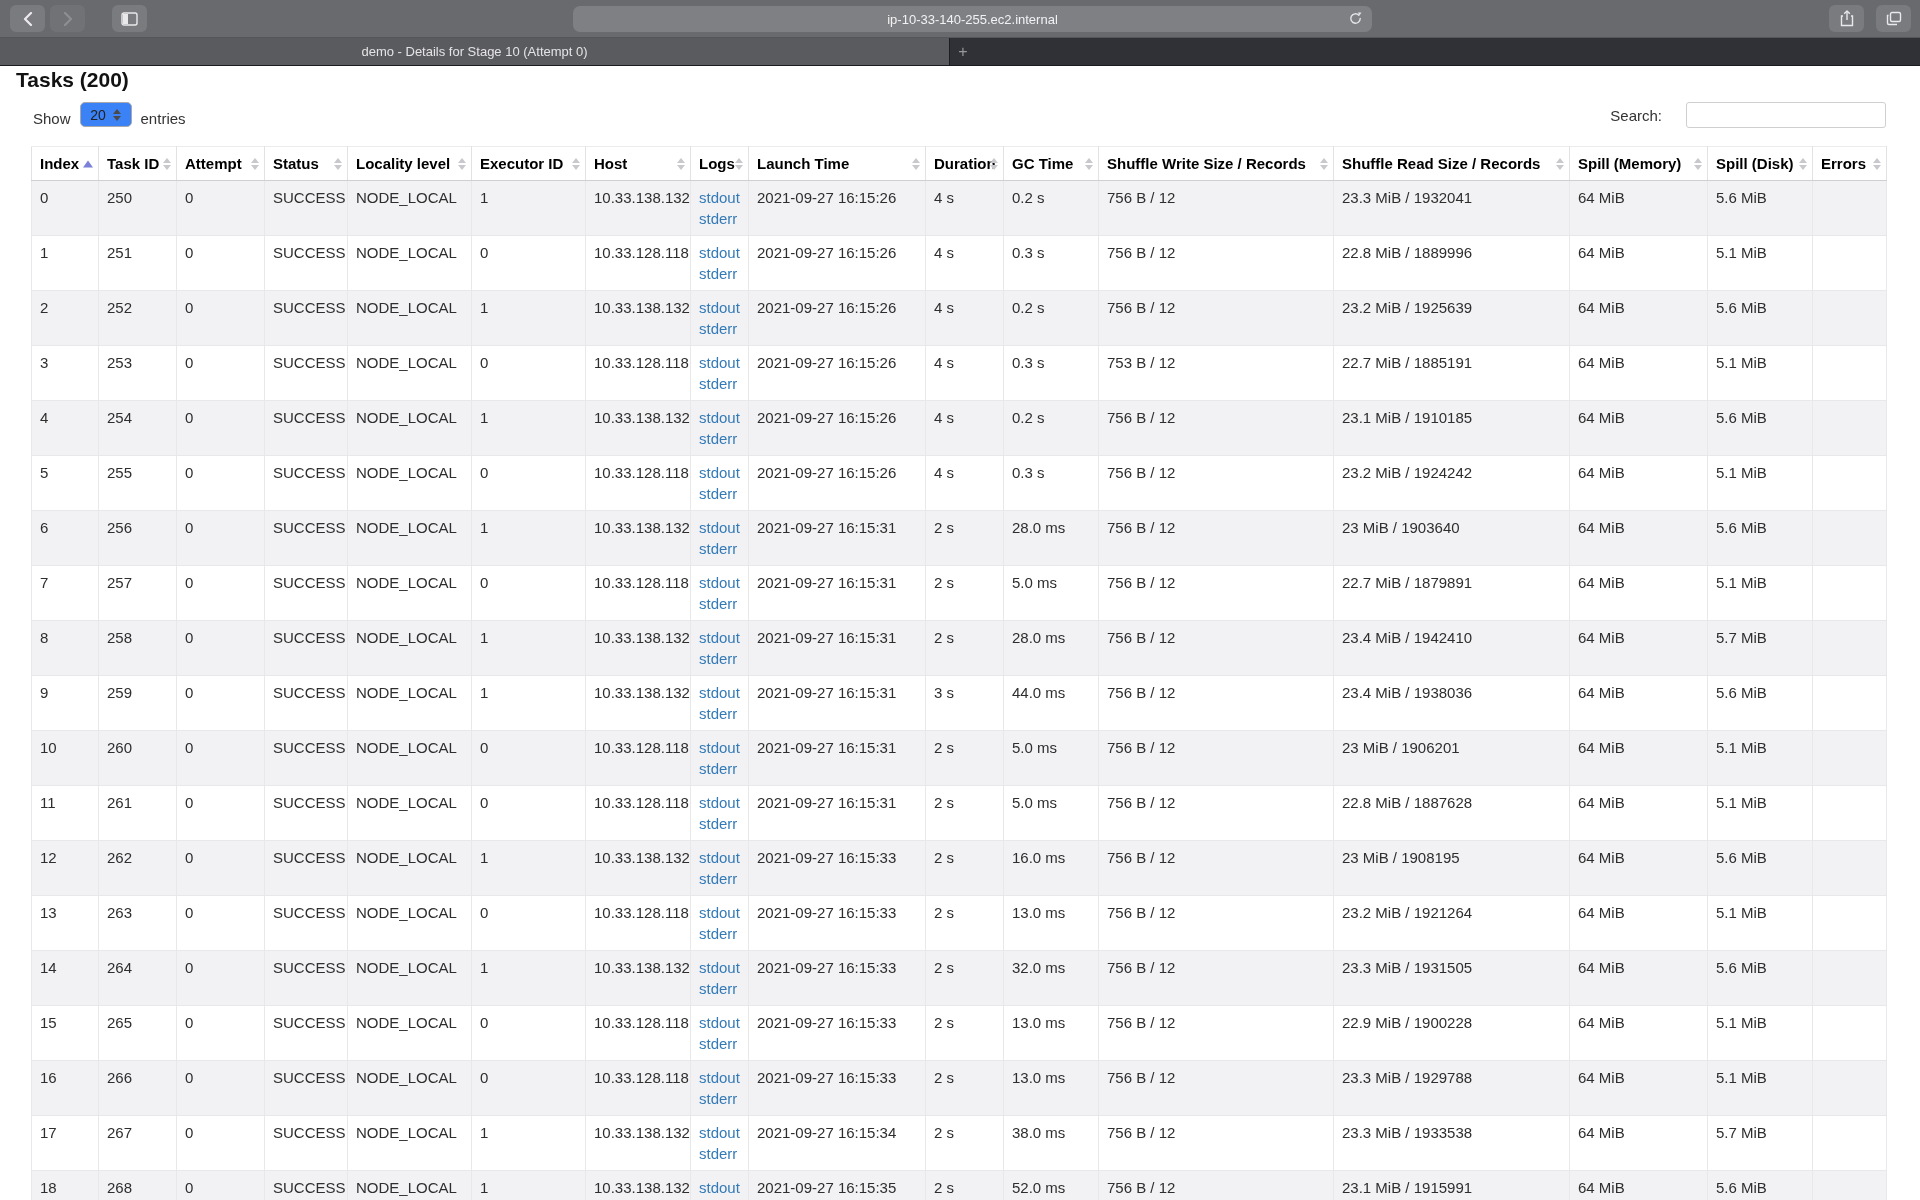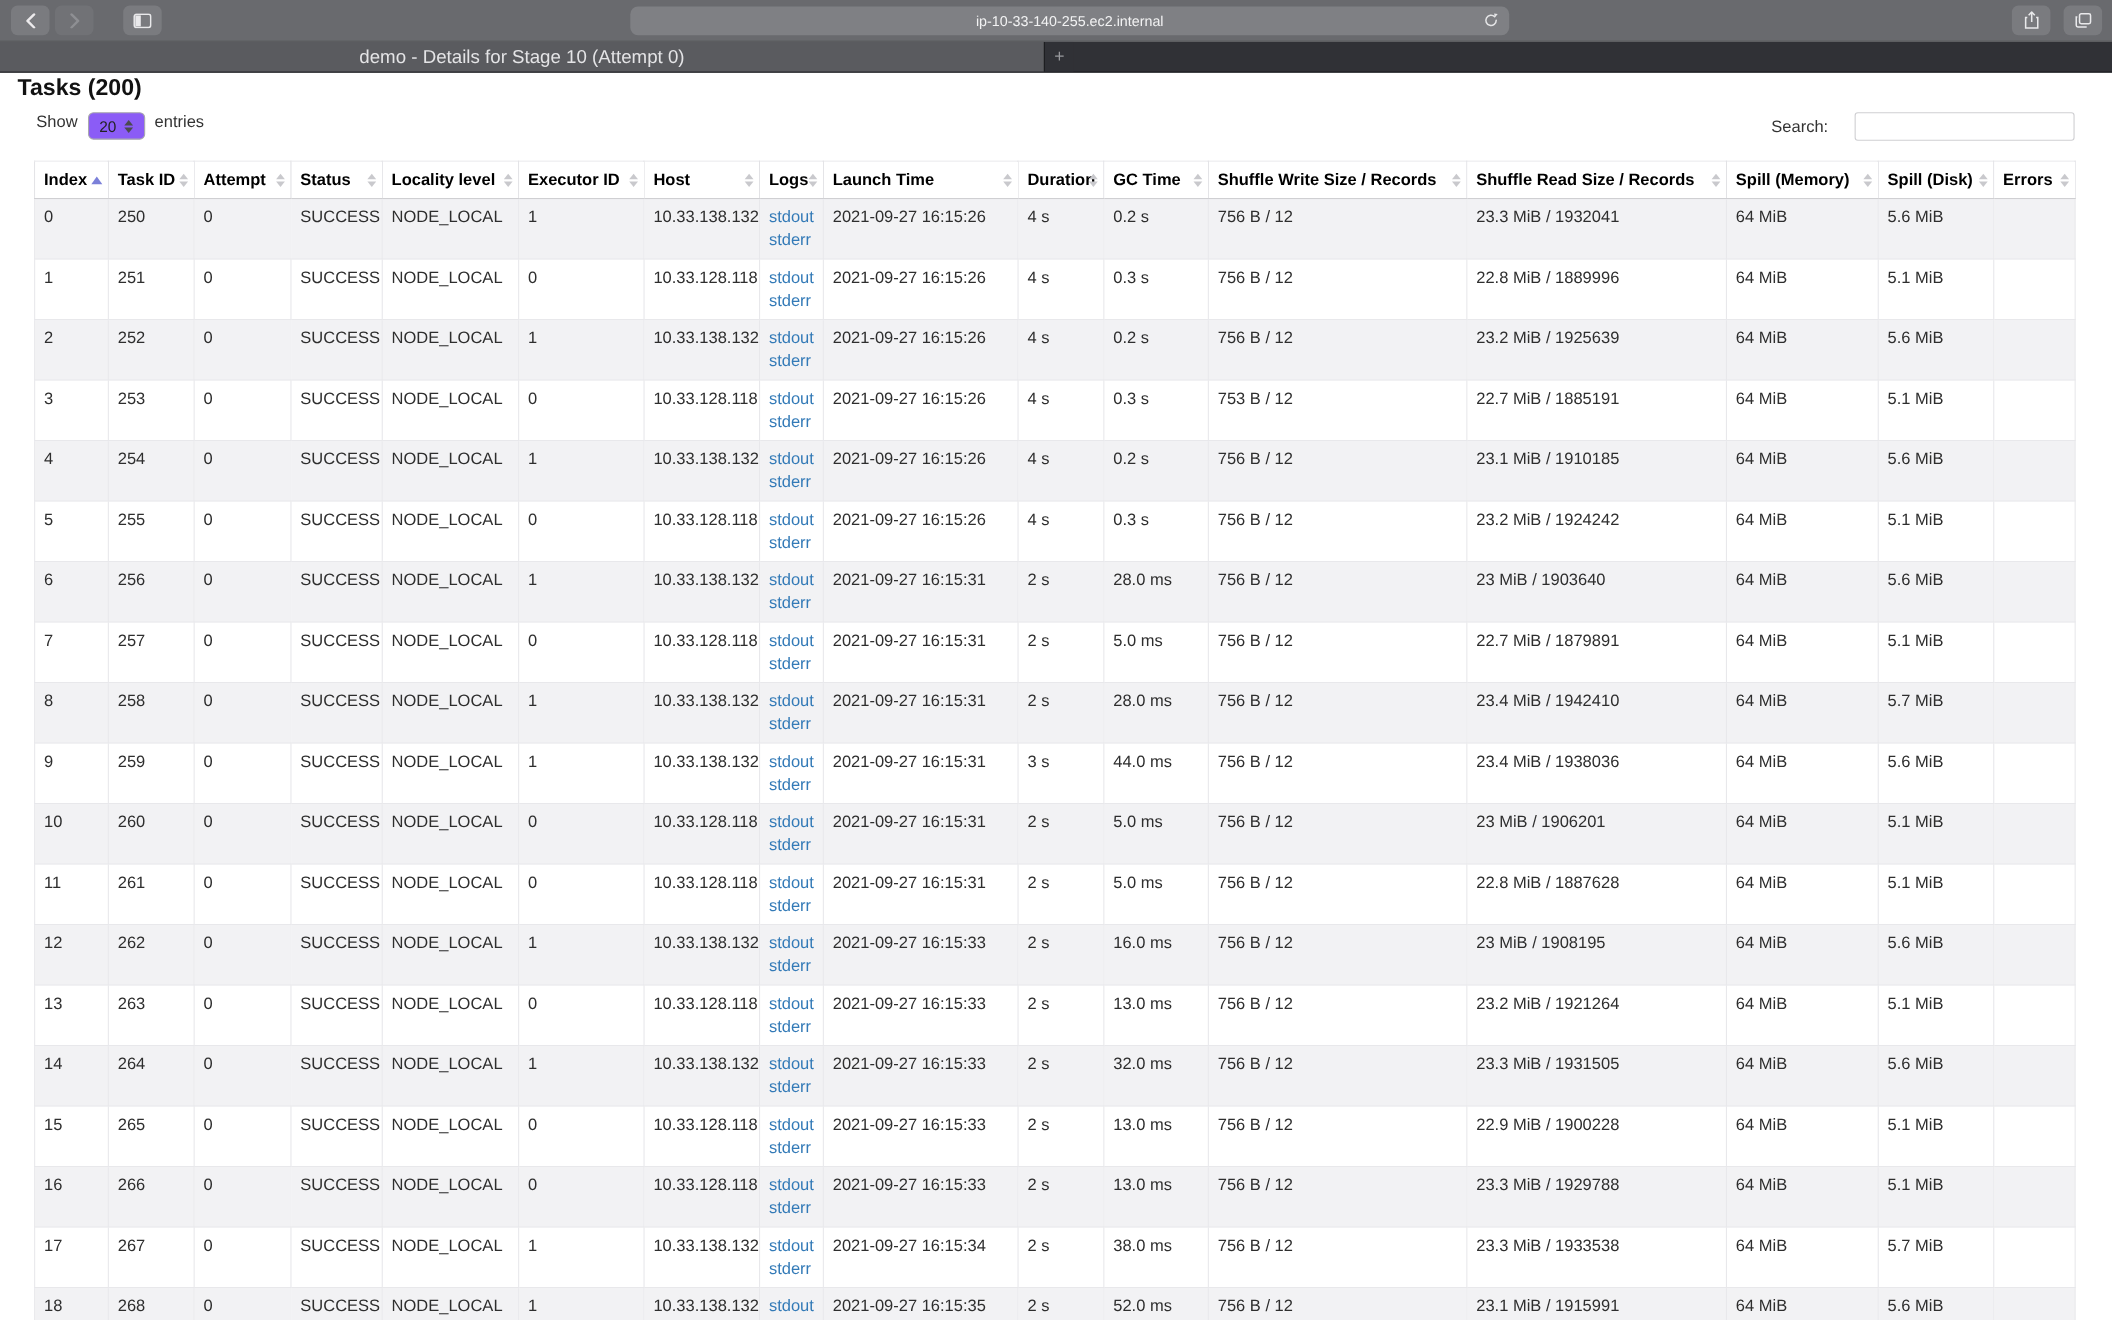--- a/index.html
+++ b/index.html
@@ -49,7 +49,7 @@
   }
   .tab {
     display: flex; align-items: center; justify-content: center;
-    font-size: 17px; overflow: hidden; white-space: nowrap; text-align: center;
+    font-size: 13px; overflow: hidden; white-space: nowrap; text-align: center;
   }
   .tab.active { width: 949px; background: #5a5b5f; color: #e4e4e6; }
   .tab.inactive { flex: 1; background: #303136; color: #a7a8ac; border-left: 1px solid #1d1e21; }

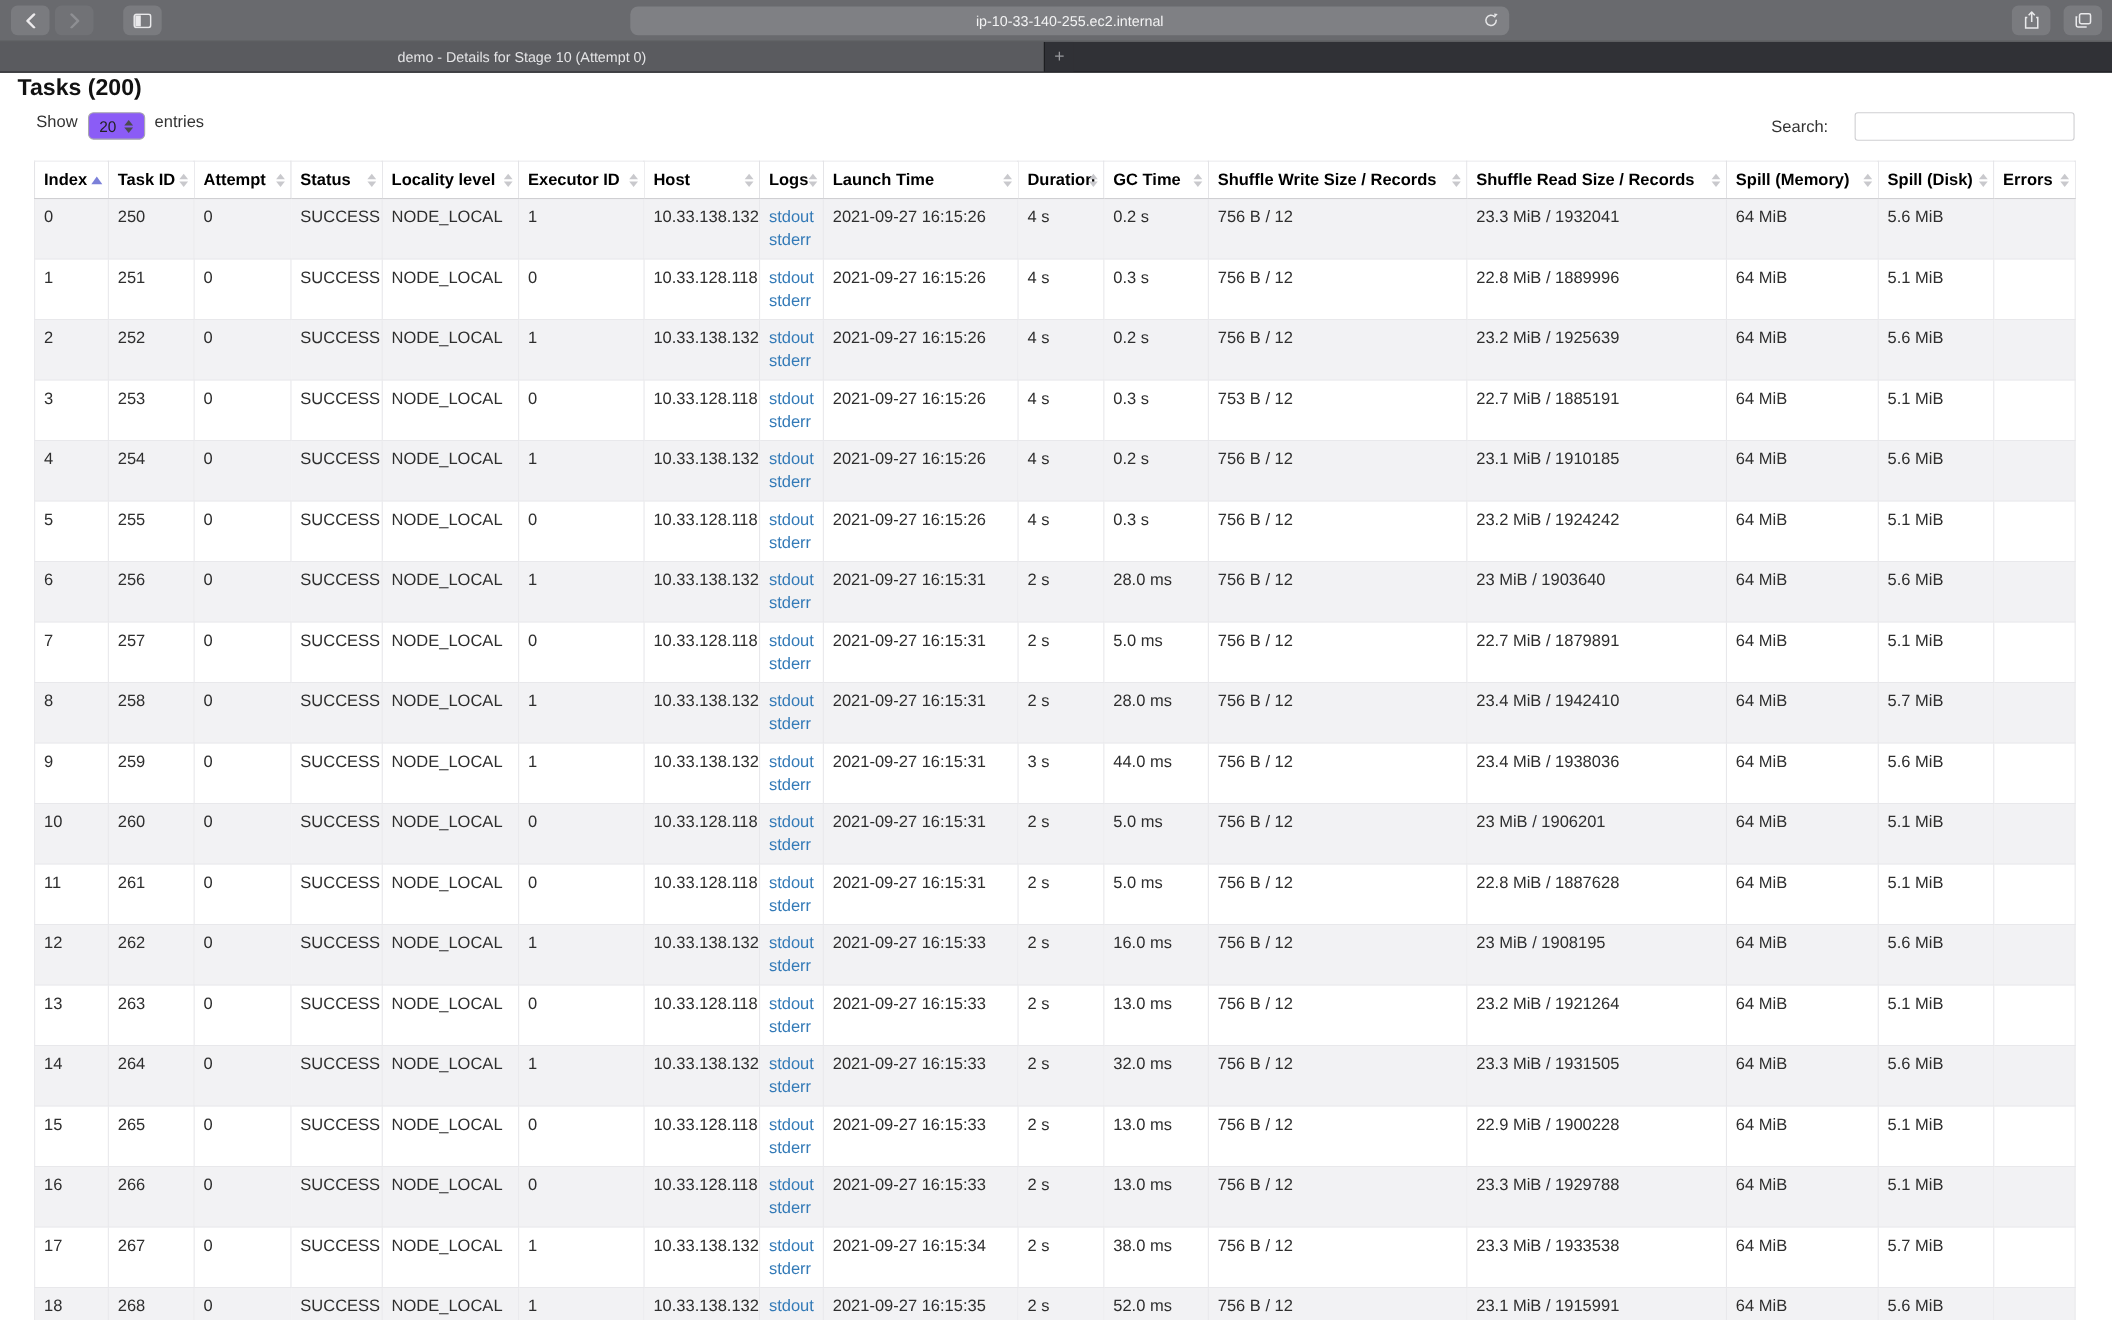--- a/index.html
+++ b/index.html
@@ -71,7 +71,7 @@
     font-size: 15px;
     color: #333;
   }
-  .show-control { position: absolute; left: 33px; top: 0; display: flex; align-items: flex-start; gap: 9px; }
+  .show-control { position: absolute; left: 33px; top: 0; display: flex; align-items: flex-end; gap: 9px; }
   .length-select {
     width: 52px; height: 25px;
     border: 1px solid #a9a9ad; border-radius: 5px; background: #8b5cf6;

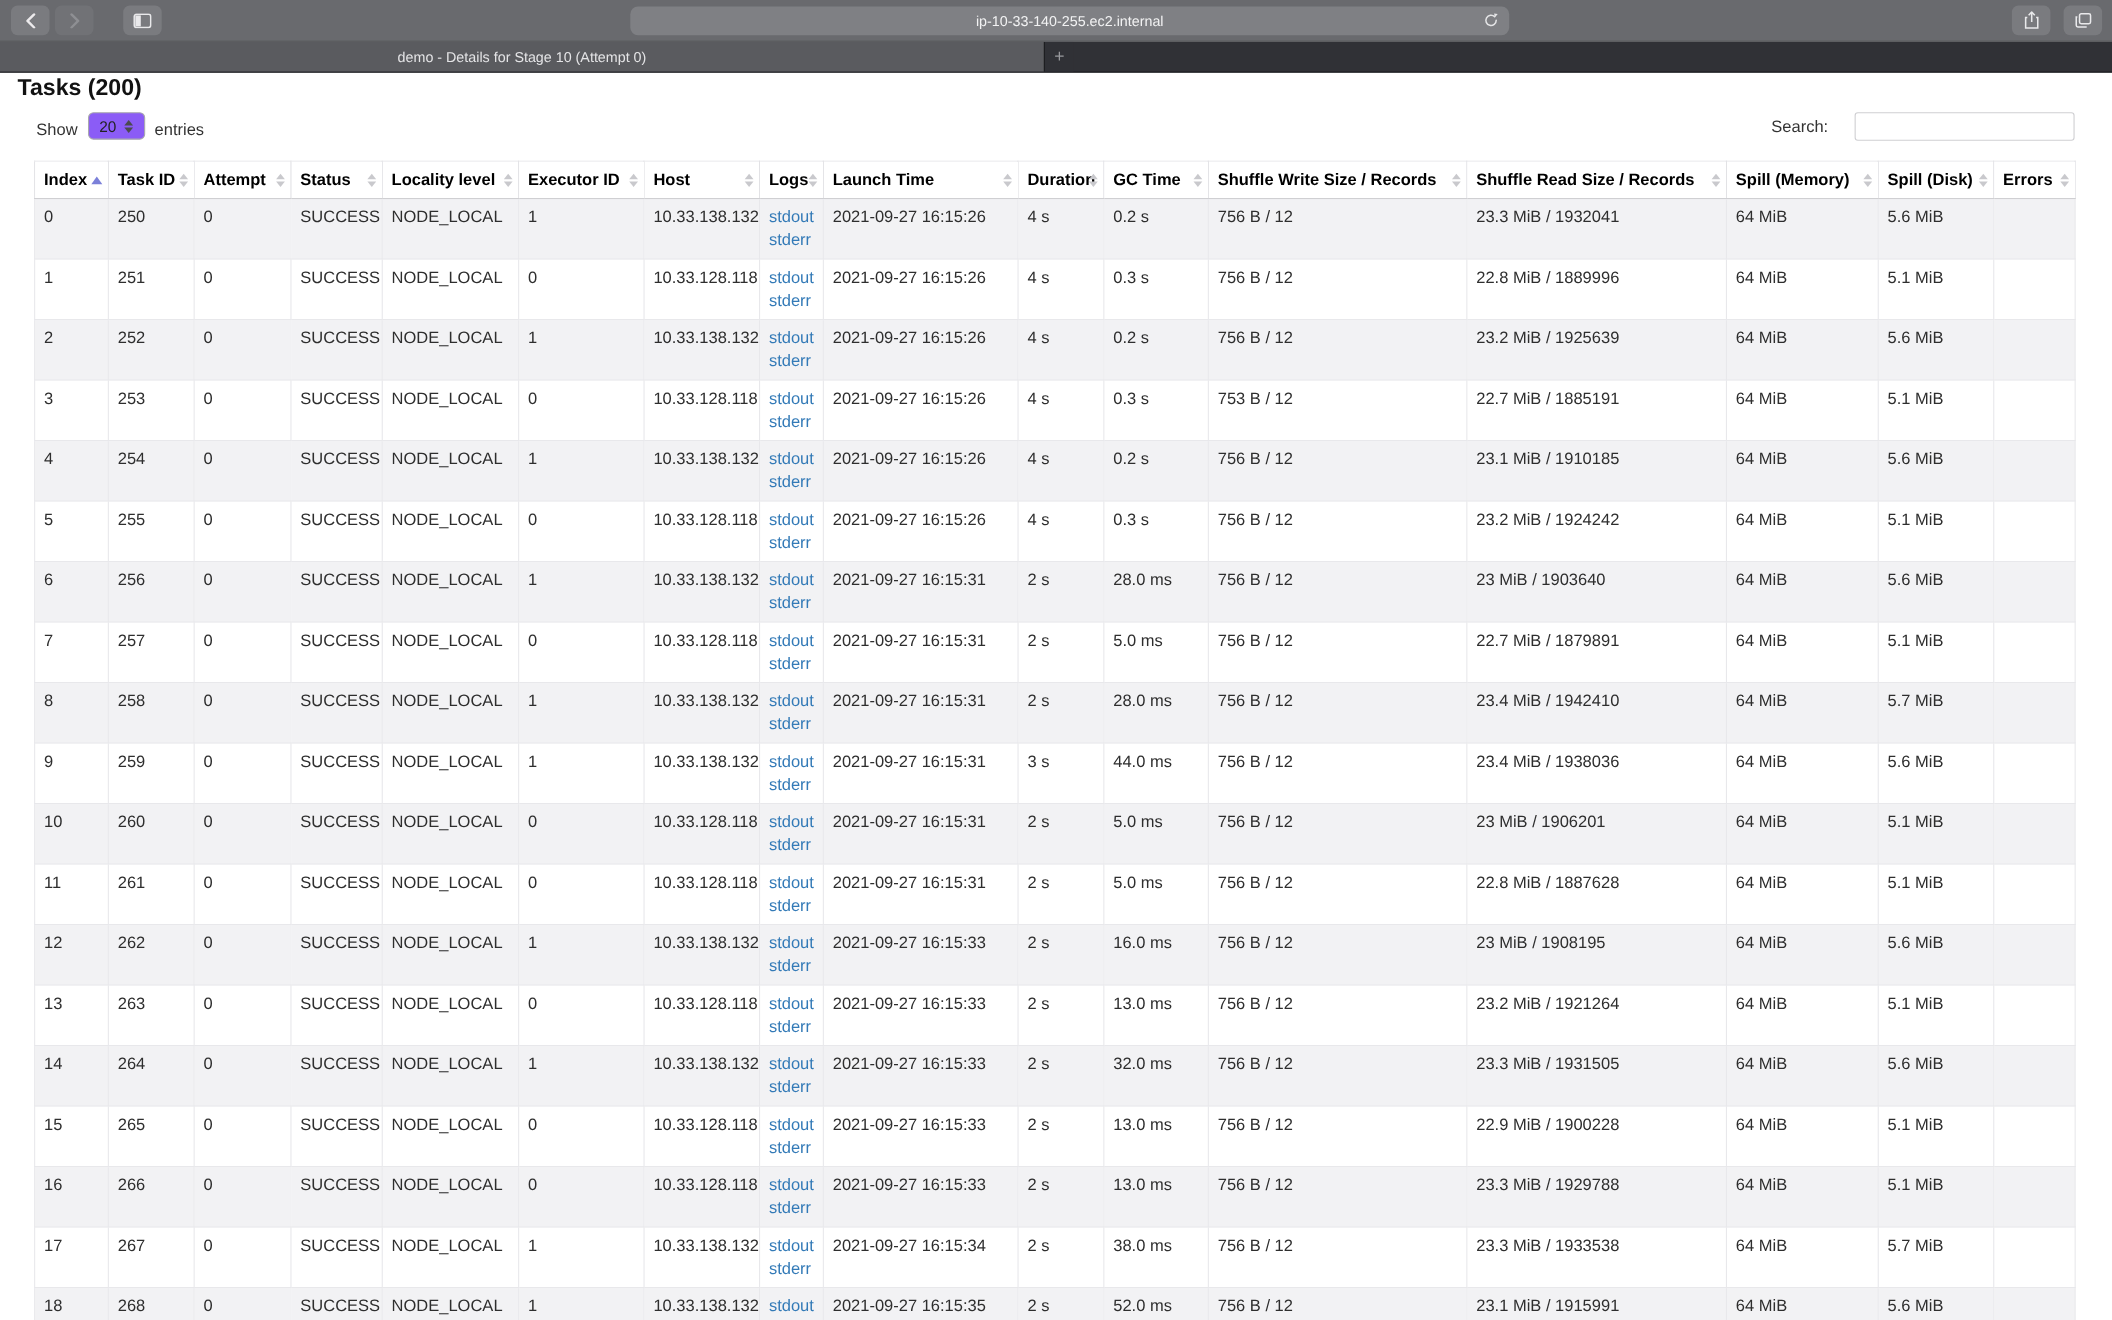--- a/index.html
+++ b/index.html
@@ -74,7 +74,7 @@
   .show-control { position: absolute; left: 33px; top: 0; display: flex; align-items: flex-end; gap: 9px; }
   .length-select {
     width: 52px; height: 25px;
-    border: 1px solid #a9a9ad; border-radius: 5px; background: #8b5cf6;
+    border: 1px solid #a9a9ad; border-radius: 5px; background: #3b82f6;
     display: inline-flex; align-items: center; justify-content: center; gap: 7px;
     font-size: 14px; color: #222;
   }

